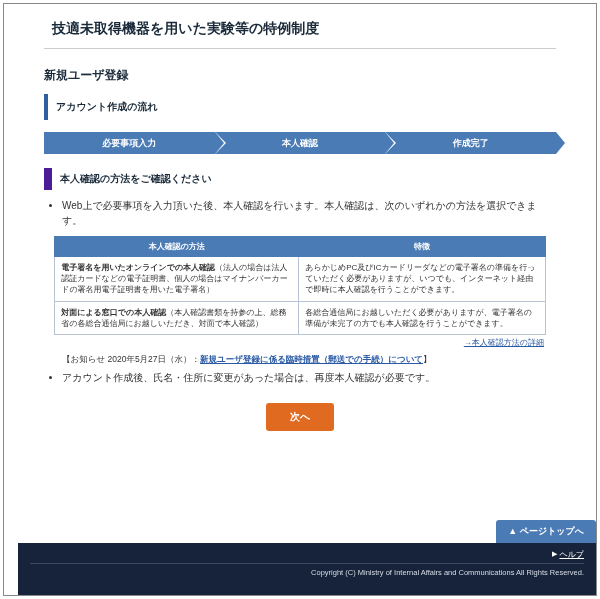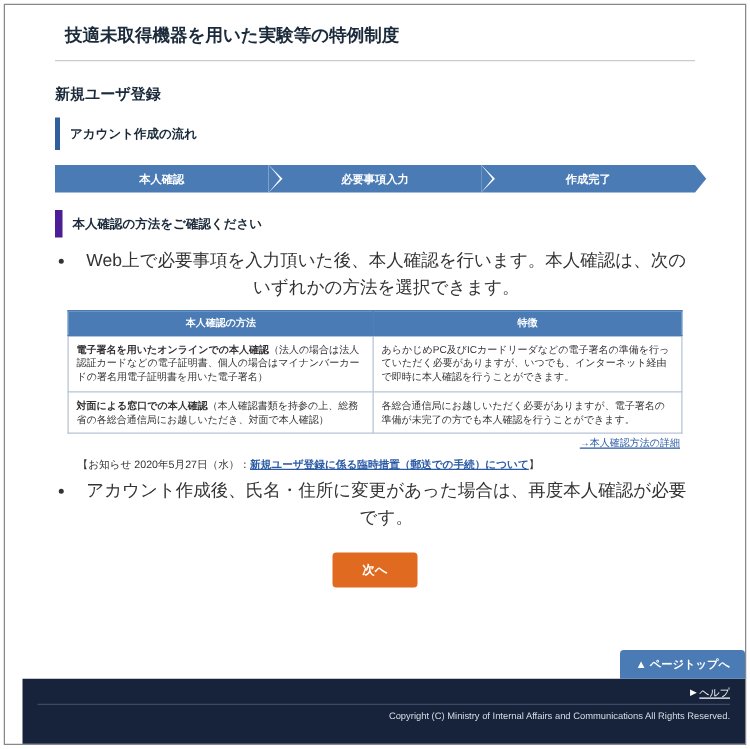--- a/index.html
+++ b/index.html
@@ -159,8 +159,8 @@
     </div>
 
     <div class="steps">
+      <div class="step">必要事項入力</div>
       <div class="step">本人確認</div>
-      <div class="step">必要事項入力</div>
       <div class="step">作成完了</div>
     </div>
 

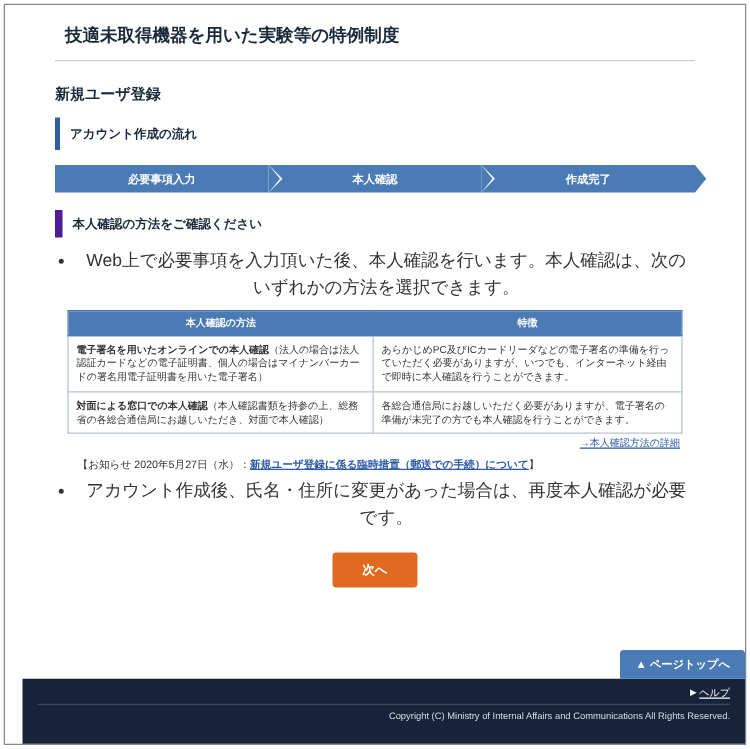--- a/index.html
+++ b/index.html
@@ -72,7 +72,7 @@
   }
   .step:last-child::before{border-left-color:transparent;}
   .section-label-box{
-    border-left:6px solid #4c1d95;
+    border-left:8px solid #4c1d95;
     padding:4px 8px;
     margin-bottom:8px;
     font-family:Liberation Mono, monospace;

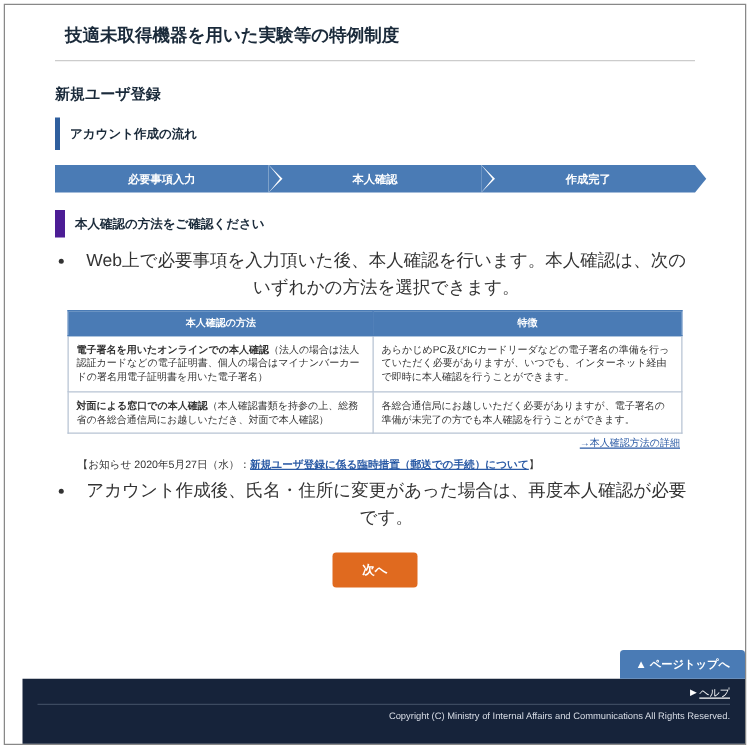--- a/index.html
+++ b/index.html
@@ -79,7 +79,7 @@
   }
   .section-label{font-size:10px;font-weight:bold;color:#1a2a3a;}
   ul.bullets{list-style:disc;padding-left:18px;margin-bottom:8px;}
-  ul.bullets li{font-size:14px;line-height:1.5;color:#333;text-align:center;}
+  ul.bullets li{font-size:10px;line-height:1.5;color:#333;}
   table.methods{
     width:96%;
     margin:6px auto 2px auto;

